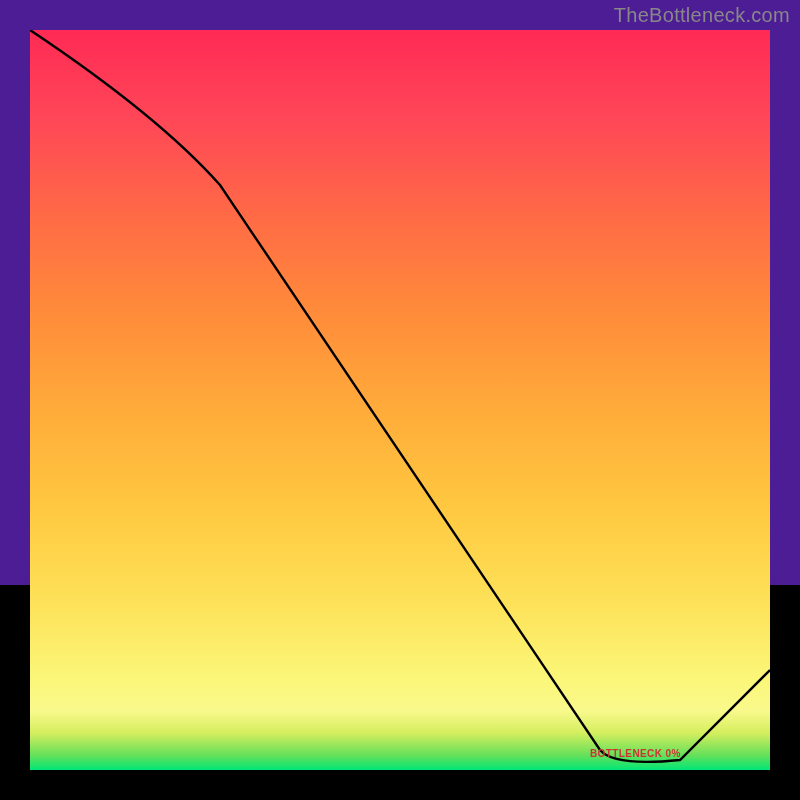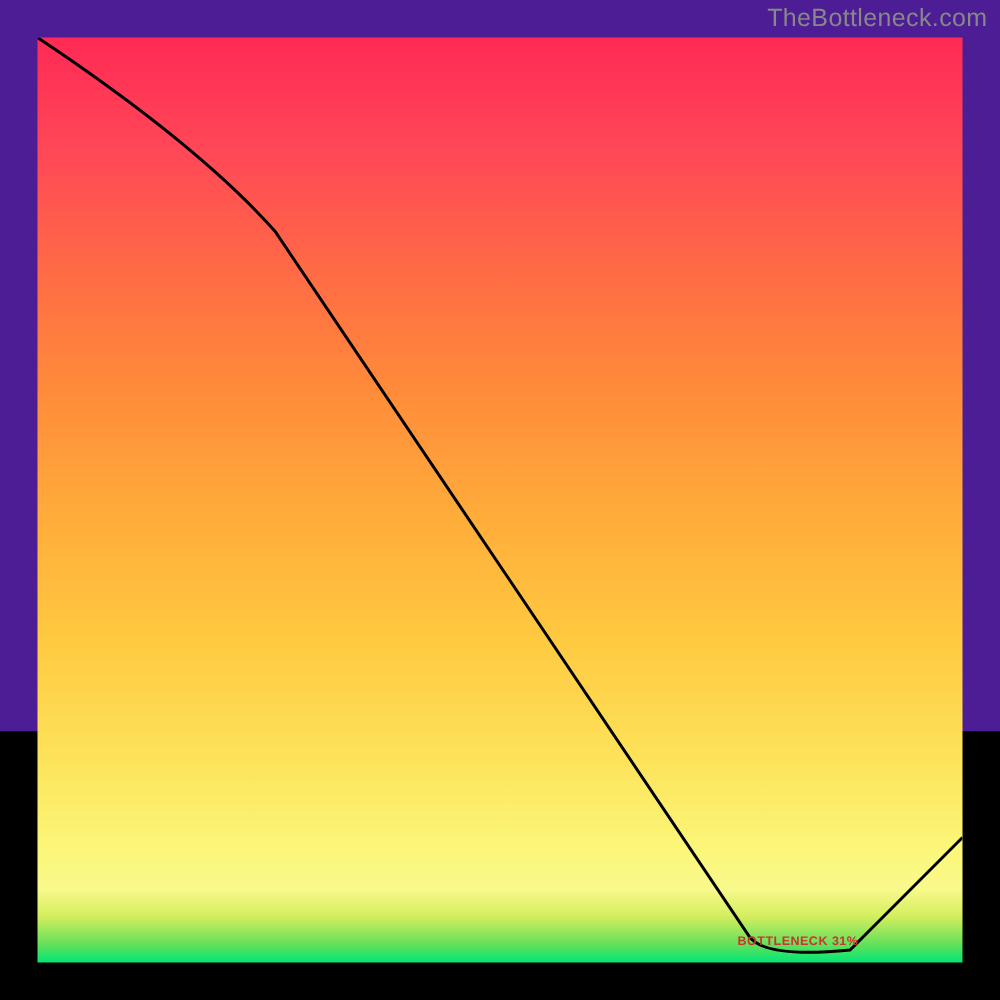--- a/index.html
+++ b/index.html
@@ -81,7 +81,7 @@
                L 740 640" fill="none" stroke="#000" stroke-width="2.4"></path>
     </svg>
 
-    <div class="marker-label" style="left:560px; top:718px;">BOTTLENECK 31%</div>
+    <div class="marker-label" style="left:560px; top:718px;">BOTTLENECK 0%</div>
 
   </div>
 

